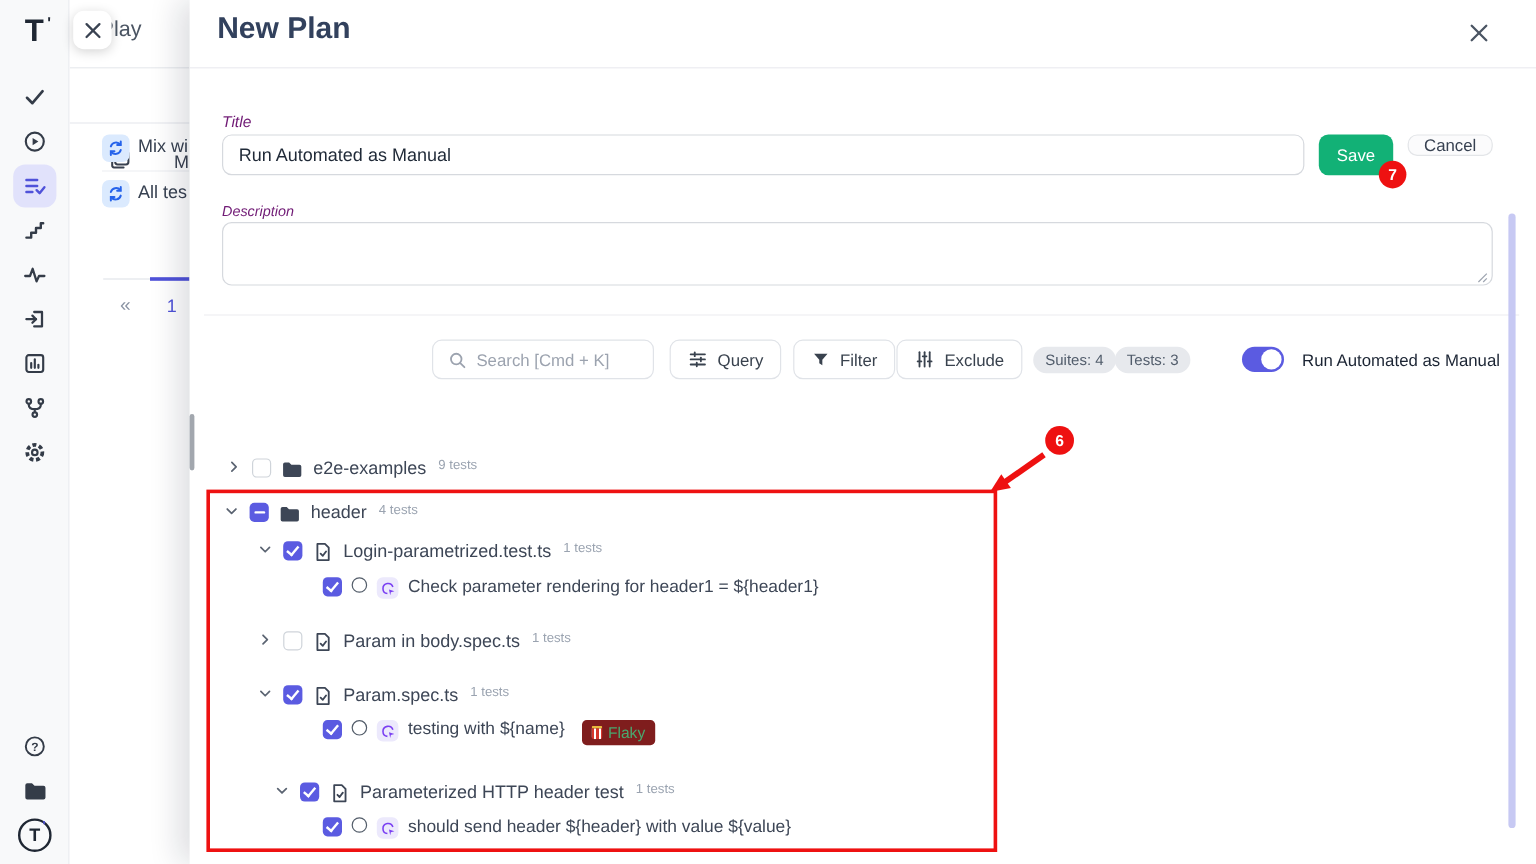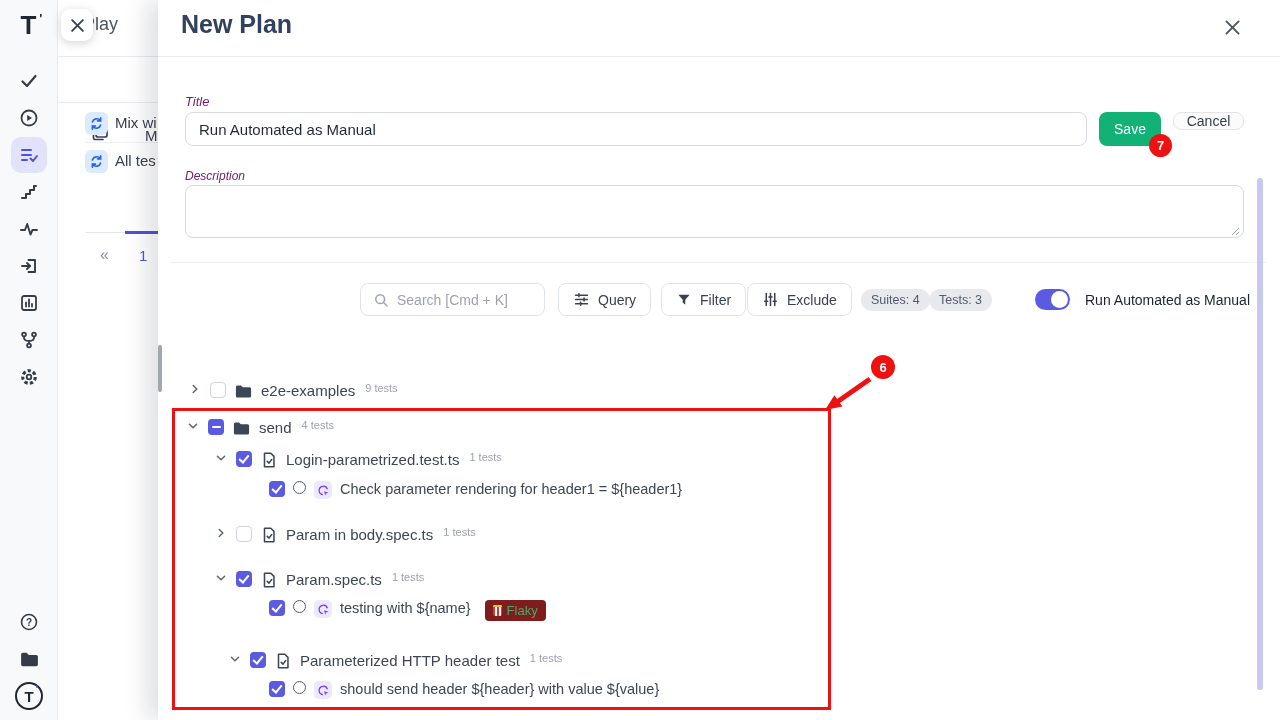--- a/index.html
+++ b/index.html
@@ -326,7 +326,7 @@
   <svg width="19" height="19" viewBox="0 0 20 20">
       <path fill="#3d4656" d="M2 5.2 Q2 3.6 3.6 3.6 H7.3 L9.3 5.6 H16.4 Q18 5.6 18 7.2 V14.8 Q18 16.4 16.4 16.4 H3.6 Q2 16.4 2 14.8 Z"></path>
     </svg>
-  <span class="tlabel">send</span>
+  <span class="tlabel">header</span>
   <span class="tcount">4 tests</span>
 </div>
 

